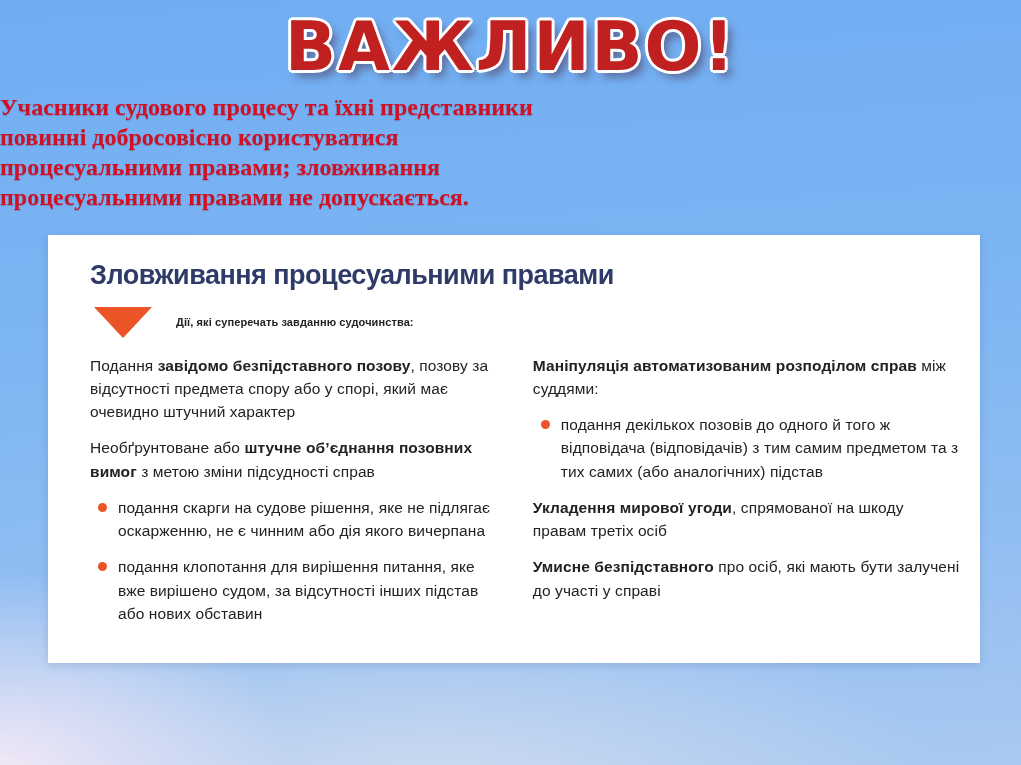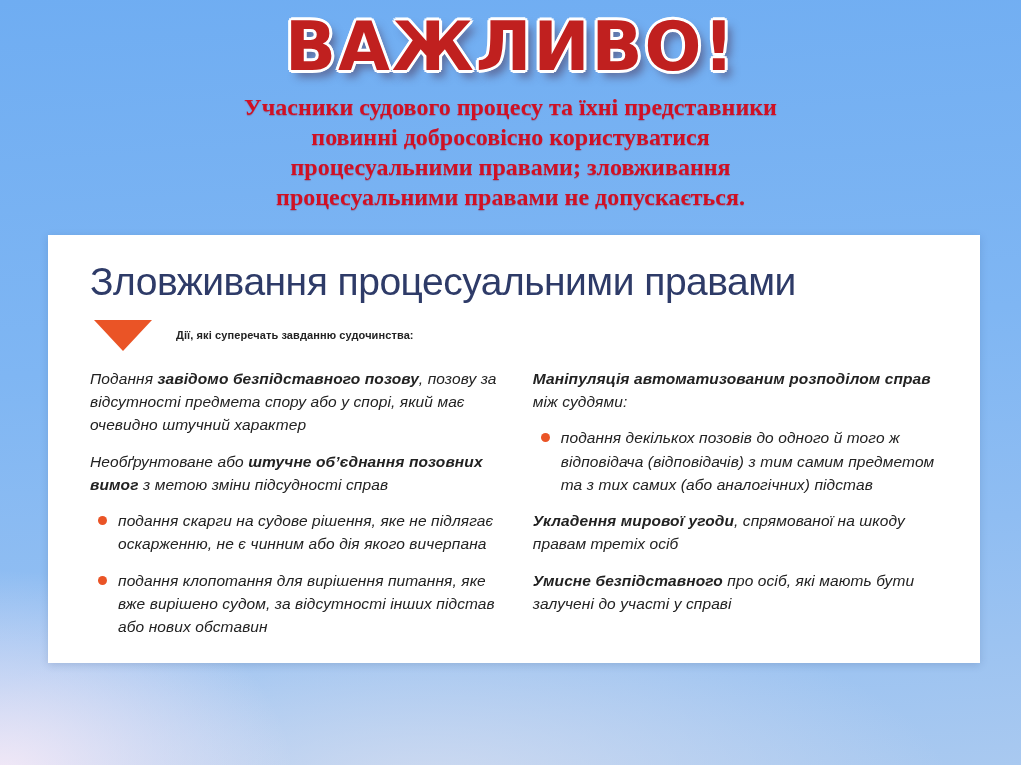--- a/index.html
+++ b/index.html
@@ -40,7 +40,7 @@
   }
   .subtitle{
     position:absolute;top:92px;left:0;width:100%;
-    text-align:center;
+    text-align:left;
     font-family:"Liberation Serif","DejaVu Serif",serif;
     font-weight:bold;
     font-size:24px;

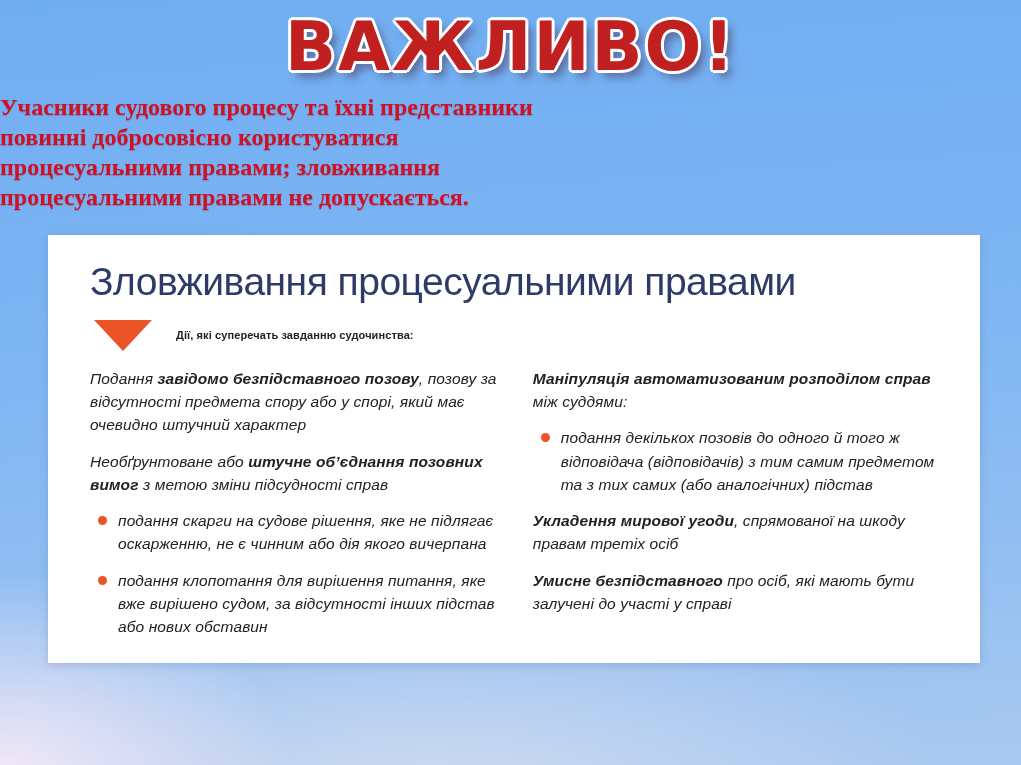--- a/index.html
+++ b/index.html
@@ -57,8 +57,8 @@
   }
   .card-heading{
     color:var(--heading-navy);
-    font-weight:normal;
-    font-size:39px;
+    font-weight:bold;
+    font-size:27px;
     letter-spacing:-0.5px;
     line-height:1.1;
     margin-bottom:16px;

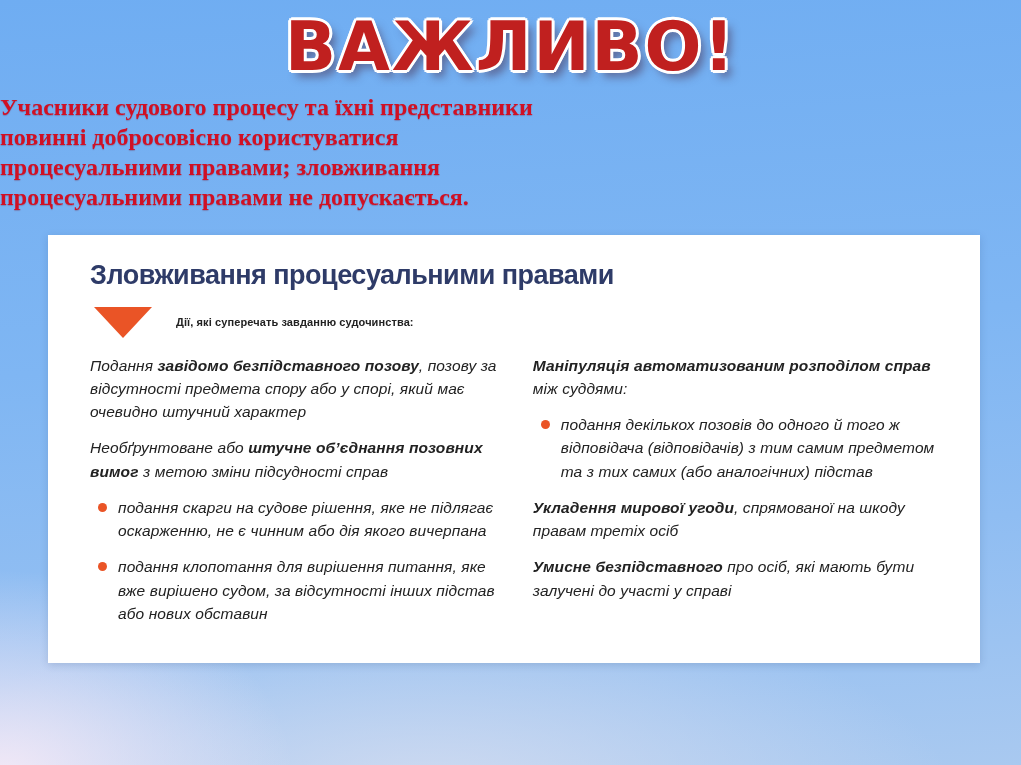--- a/index.html
+++ b/index.html
@@ -90,7 +90,6 @@
     line-height:1.5;
     color:var(--body-dark);
     letter-spacing:.1px;
-    font-style:italic;
   }
   .item .txt b{font-weight:700;}
   .item.bullet{padding-left:8px;}

